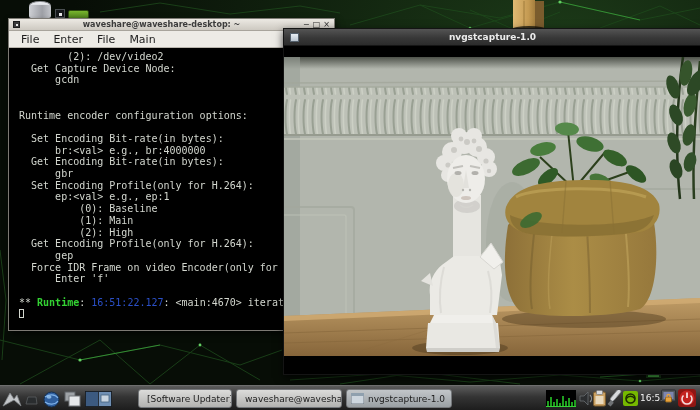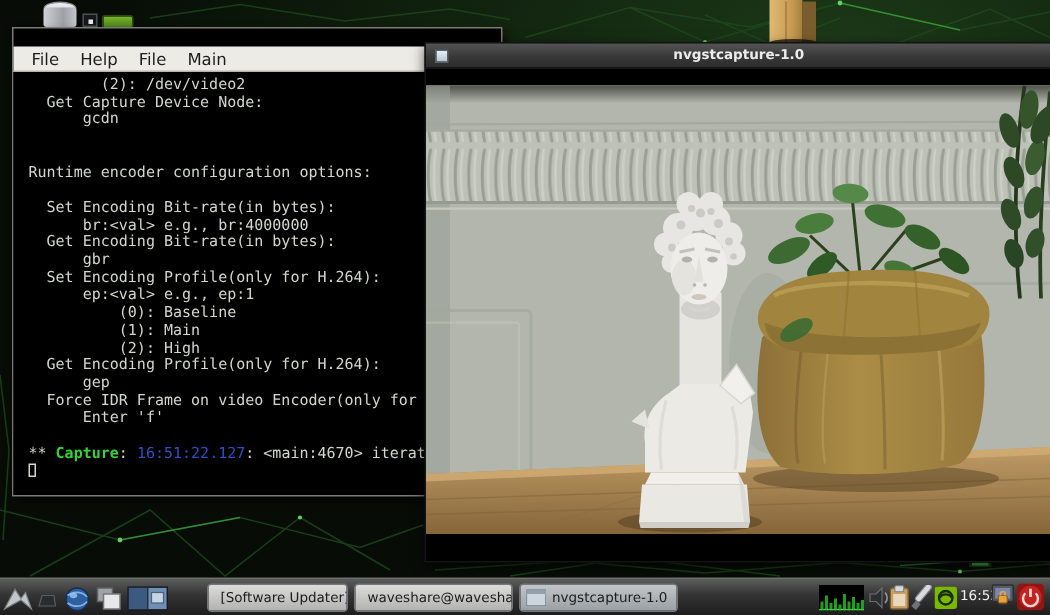--- a/index.html
+++ b/index.html
@@ -133,6 +133,15 @@
   <div id="nv-desktop-icon" class="abs"></div>
 
   <div id="terminal-window" class="abs">
+    <div id="terminal-titlebar">
+      <div id="terminal-title-icon"></div>
+      <div id="terminal-title">waveshare@waveshare-desktop: ~</div>
+      <div class="win-ctrls">
+        <span class="win-ctrl">−</span>
+        <span class="win-ctrl">□</span>
+        <span class="win-ctrl">×</span>
+      </div>
+    </div>
     <div id="terminal-menubar">
       <span class="menu-item">File</span>
       <span class="menu-item">Help</span>

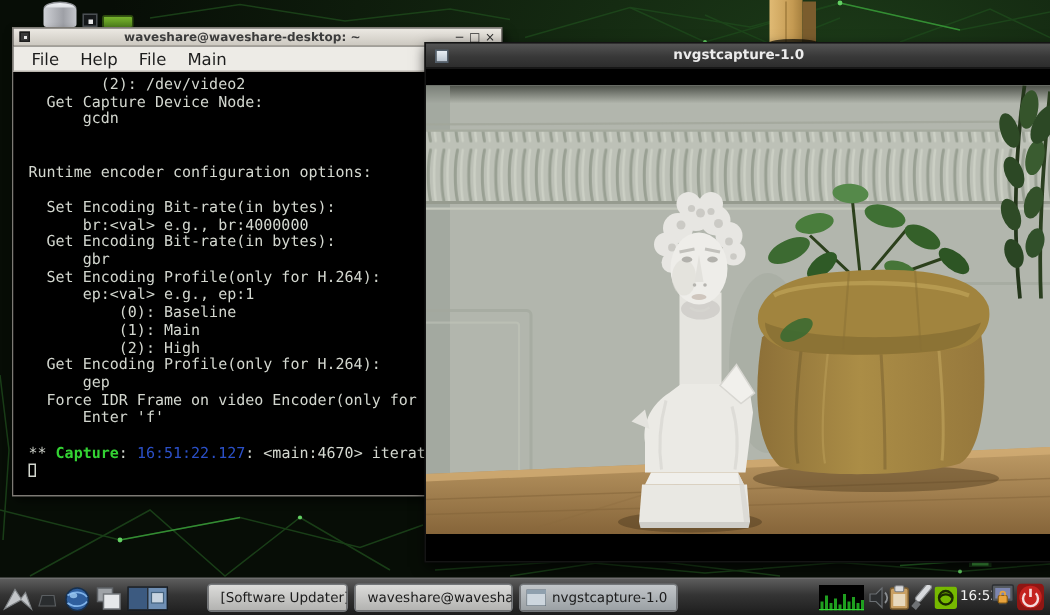--- a/index.html
+++ b/index.html
@@ -144,7 +144,7 @@
     </div>
     <div id="terminal-menubar">
       <span class="menu-item">File</span>
-      <span class="menu-item">Help</span>
+      <span class="menu-item">Enter</span>
       <span class="menu-item">File</span>
       <span class="menu-item">Main</span>
     </div>

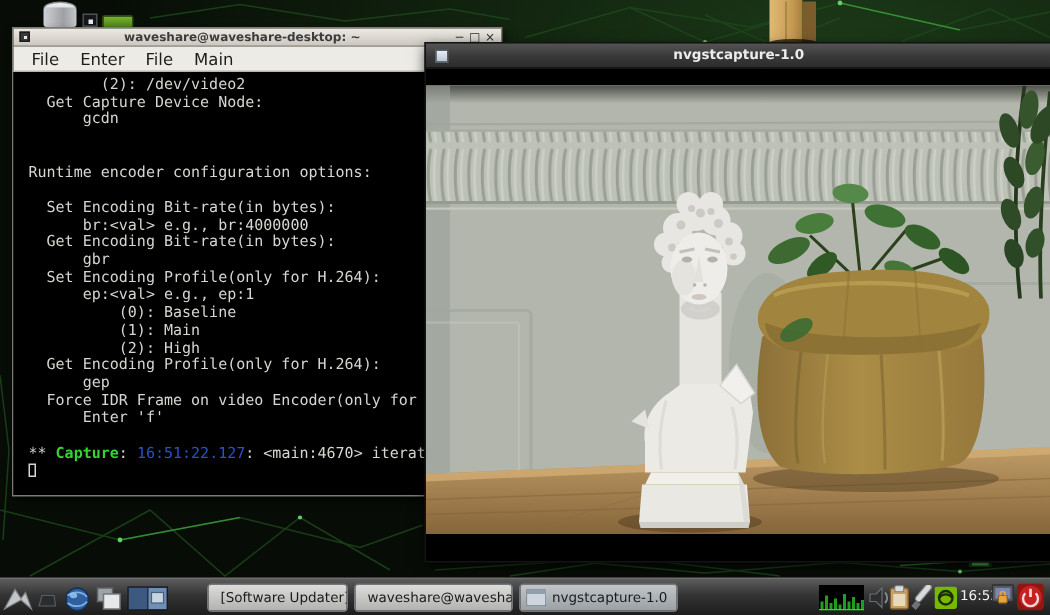--- a/index.html
+++ b/index.html
@@ -171,7 +171,7 @@
       Enter 'f'
 
 </div>
-      <div id="terminal-message"><span>** </span><span class="msg-label">Capture</span><span>: </span><span class="msg-time">16:51:22.127</span><span>: &lt;main:4670&gt; iterating cap</span></div>
+      <div id="terminal-message"><span>** </span><span class="msg-label">Runtime</span><span>: </span><span class="msg-time">16:51:22.127</span><span>: &lt;main:4670&gt; iterating cap</span></div>
       <div><span id="terminal-cursor"></span></div>
     </div>
   </div>

